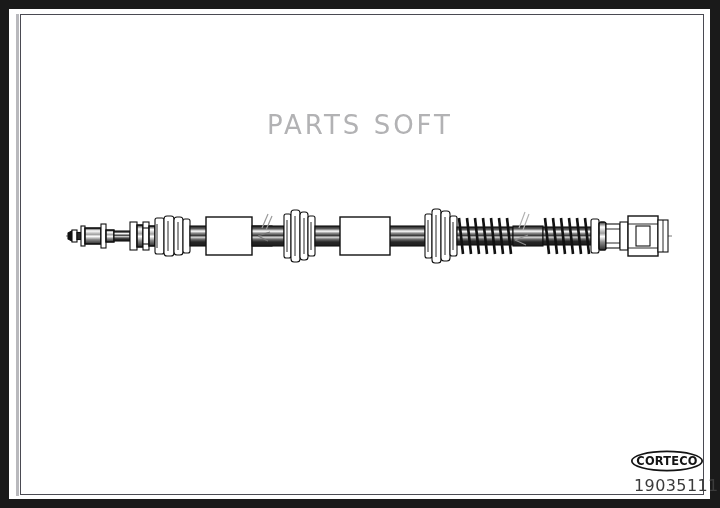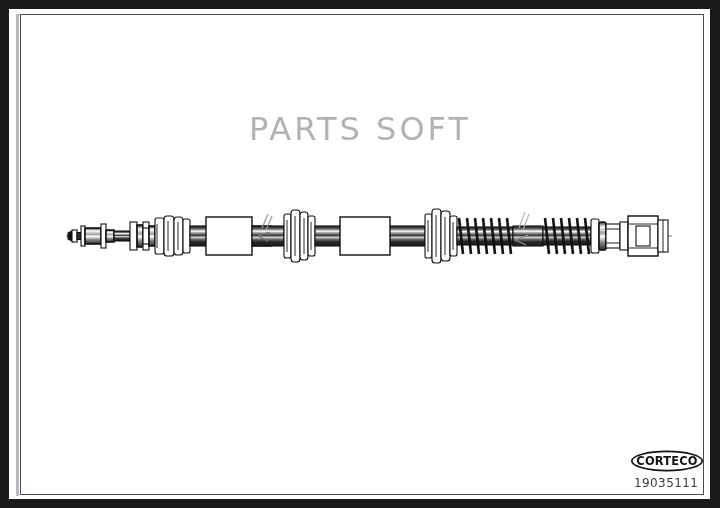--- a/index.html
+++ b/index.html
@@ -54,7 +54,7 @@
     left: 0; top: 110px;
     width: 720px;
     text-align: center;
-    font-size: 32px;
+    font-size: 26px;
     letter-spacing: 3px;
     color: #b2b2b4;
     font-family: "DejaVu Sans", sans-serif;

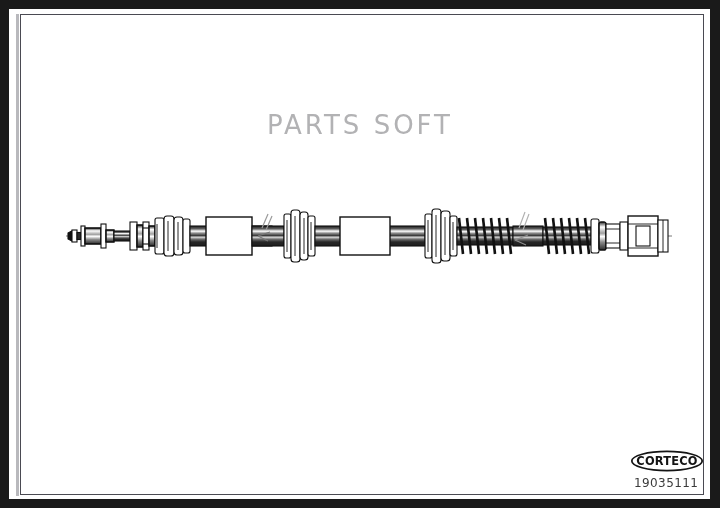--- a/index.html
+++ b/index.html
@@ -89,7 +89,7 @@
     left: 4px;
     top: 26px;
     font-family: "DejaVu Sans", sans-serif;
-    font-size: 12px;
+    font-size: 16px;
     letter-spacing: 0.4px;
     color: #3b3b3b;
     white-space: nowrap;

